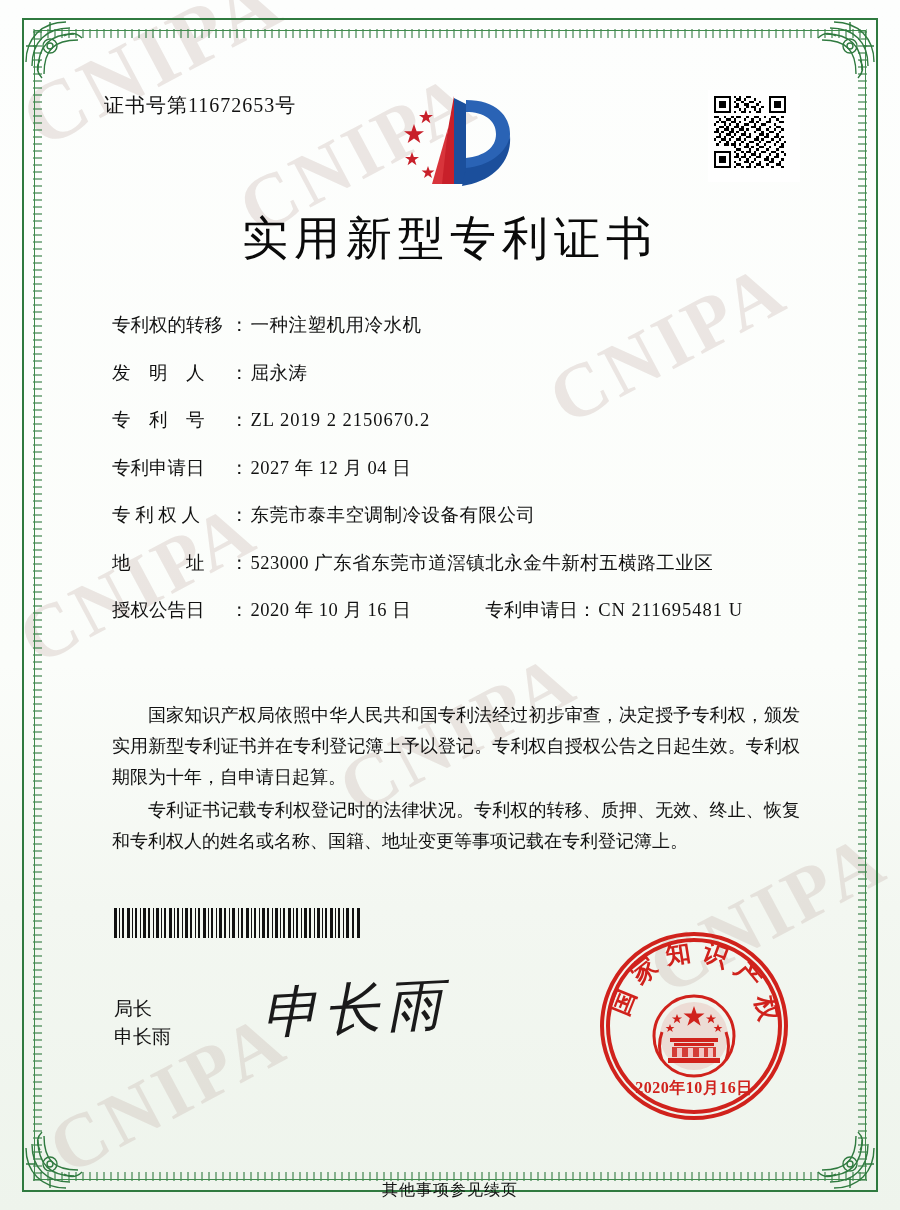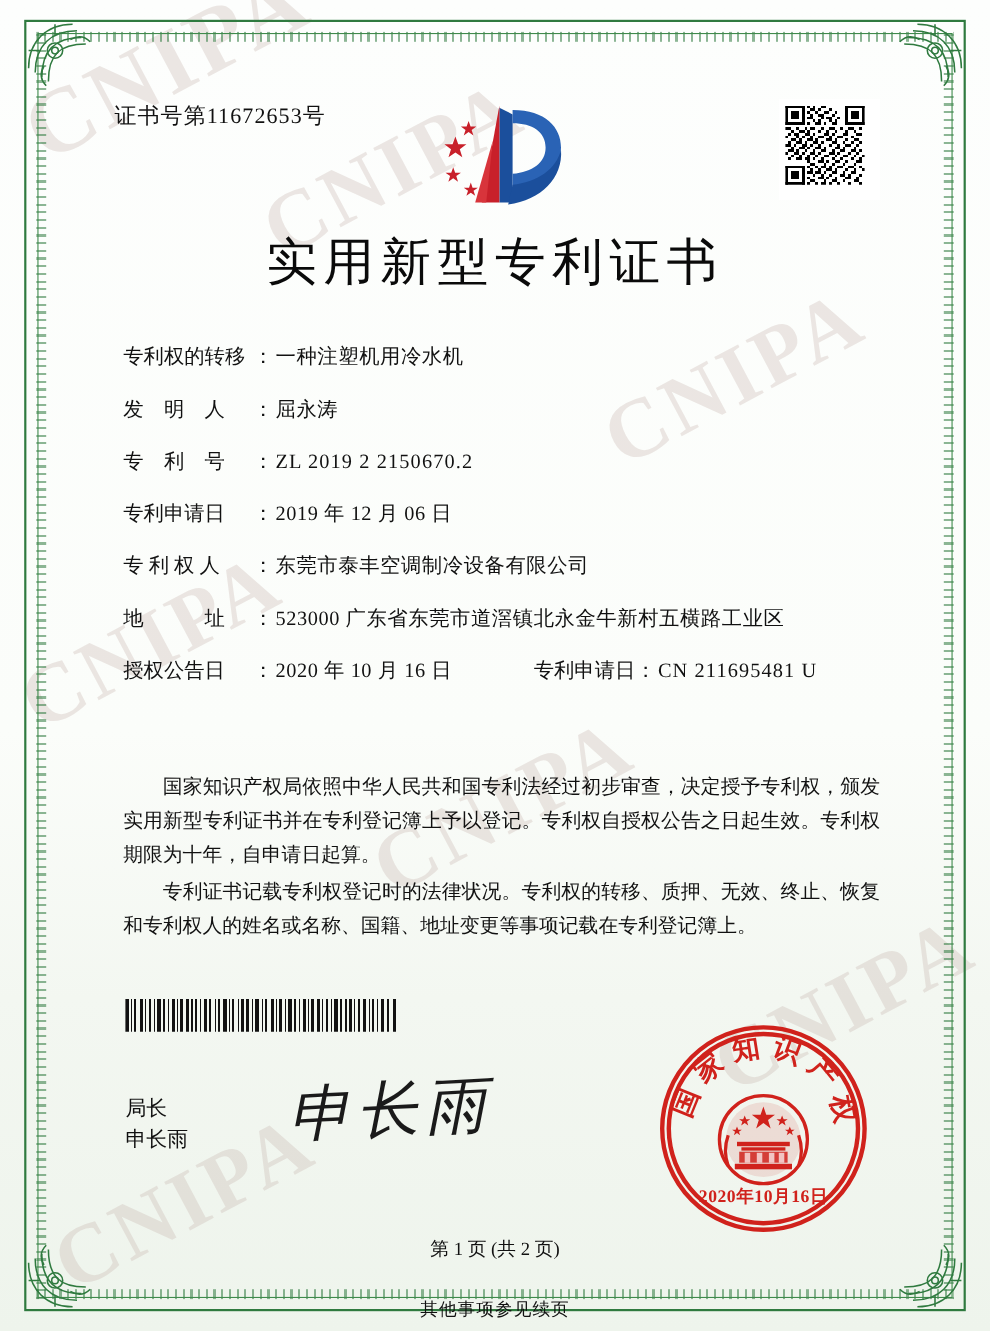--- a/index.html
+++ b/index.html
@@ -536,7 +536,7 @@
     <div class="field">
       <span class="f-label">专利申请日</span>
       <span class="f-colon">：</span>
-      <span class="f-value">2019 年 12 月 06 日</span>
+      <span class="f-value">2027 年 12 月 04 日</span>
     </div>
     <div class="field">
       <span class="f-label">专 利 权 人</span>

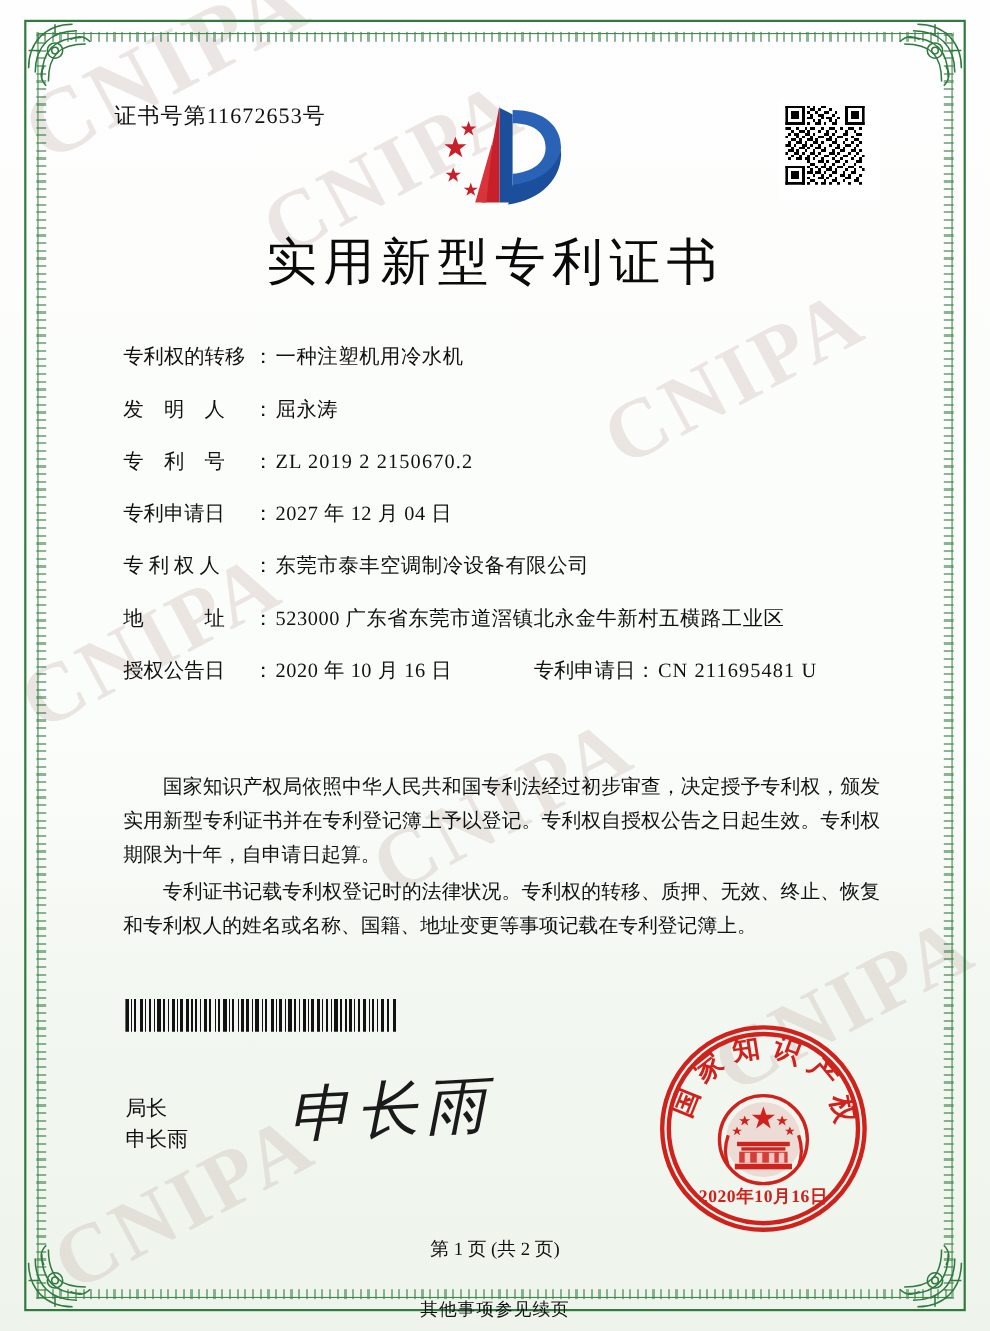--- a/index.html
+++ b/index.html
@@ -678,7 +678,6 @@
   </div>
   <div class="seal-date">2020年10月16日</div>
 
-  <div class="page-no">第 1 页 (共 2 页)</div>
   <div class="footer-note">其他事项参见续页</div>
 
 </div>

